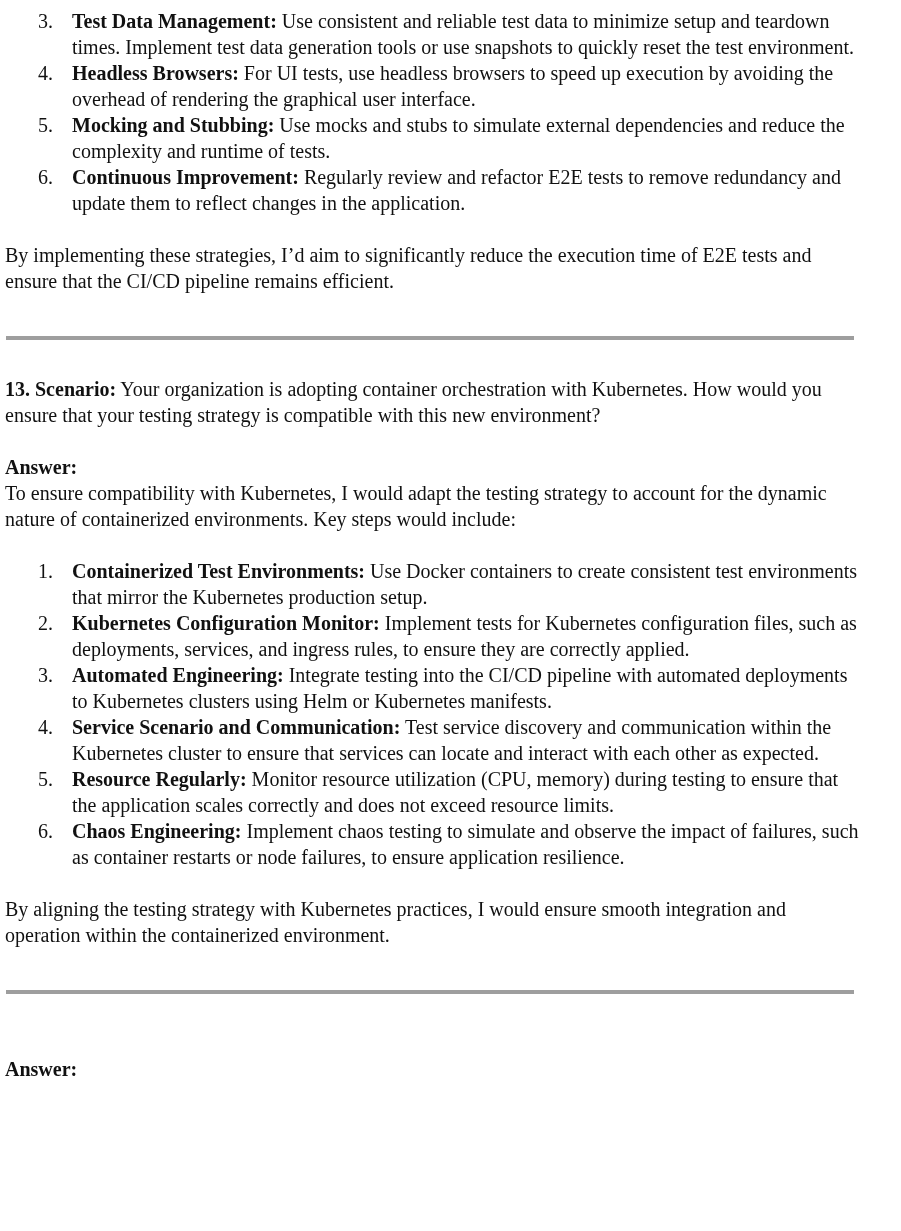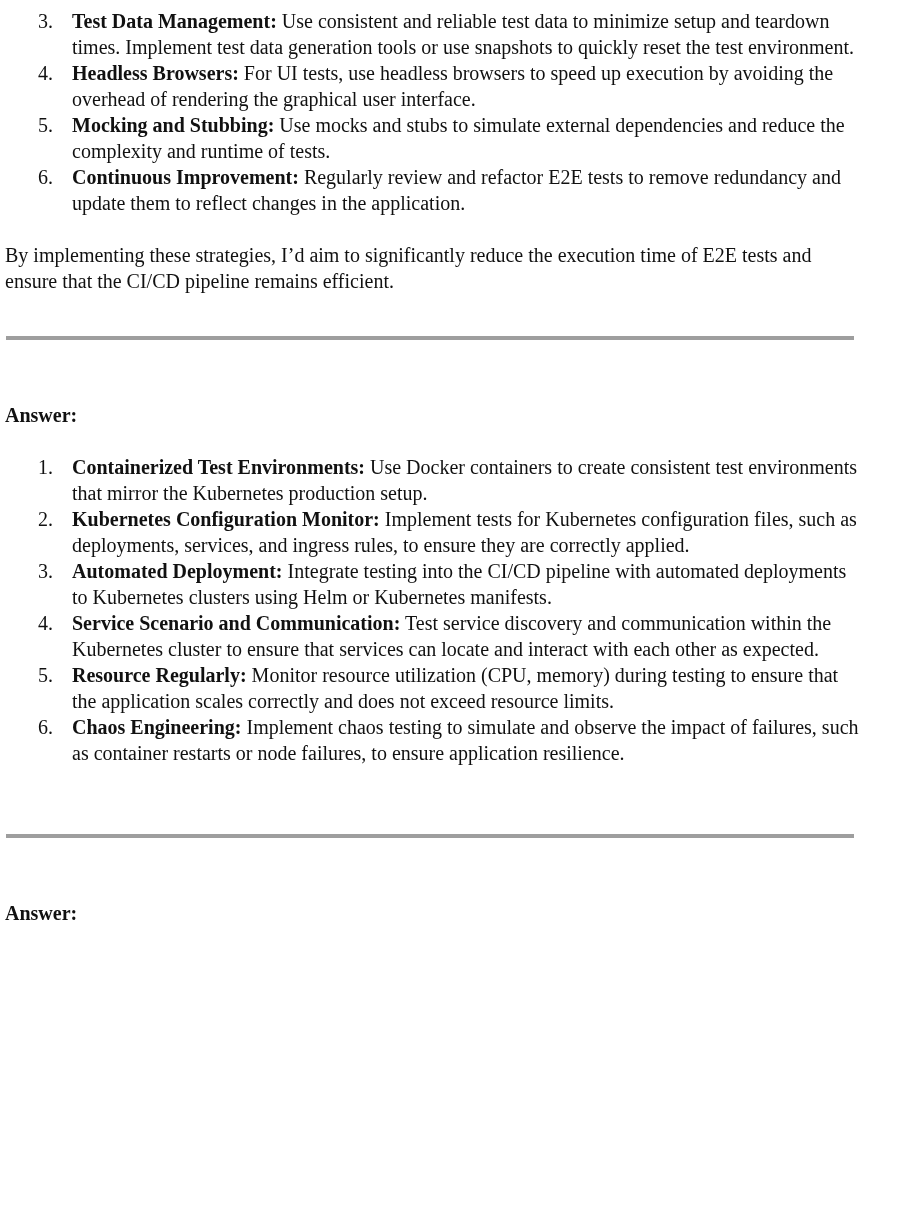--- a/index.html
+++ b/index.html
@@ -80,6 +80,7 @@
   <div style="height:36px"></div>
 
   <section>
+    <p><b>13. Scenario:</b><span> Your organization is adopting container orchestration with Kubernetes. How would you ensure that your testing strategy is compatible with this new environment?</span></p>
     <div class="gap-26"></div>
     <p><b>Answer:</b></p>
     <div class="gap-26"></div>

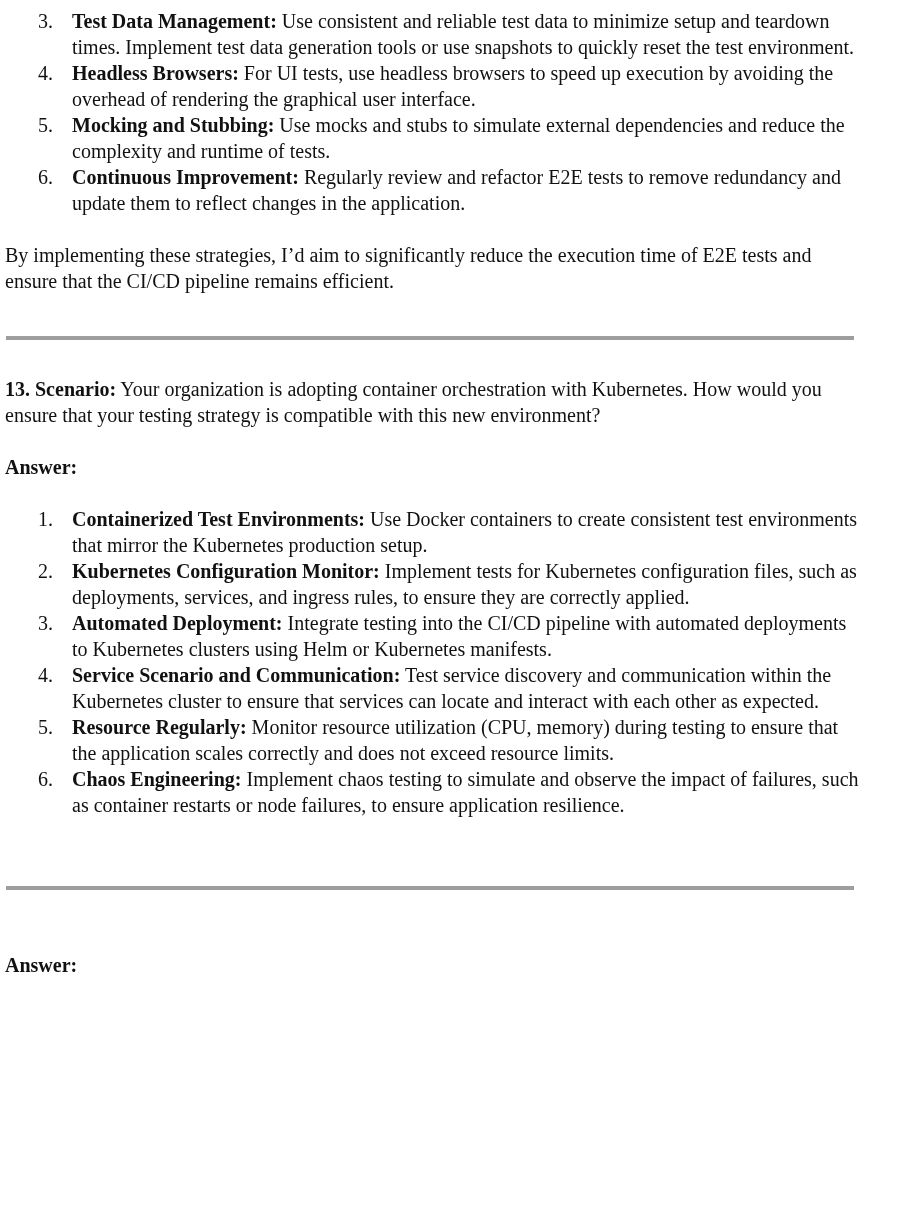--- a/index.html
+++ b/index.html
@@ -83,6 +83,7 @@
     <p><b>13. Scenario:</b><span> Your organization is adopting container orchestration with Kubernetes. How would you ensure that your testing strategy is compatible with this new environment?</span></p>
     <div class="gap-26"></div>
     <p><b>Answer:</b></p>
+    <p>To ensure compatibility with Kubernetes, I would adapt the testing strategy to account for the dynamic nature of containerized environments. Key steps would include:</p>
     <div class="gap-26"></div>
     <ol class="items">
       <li>

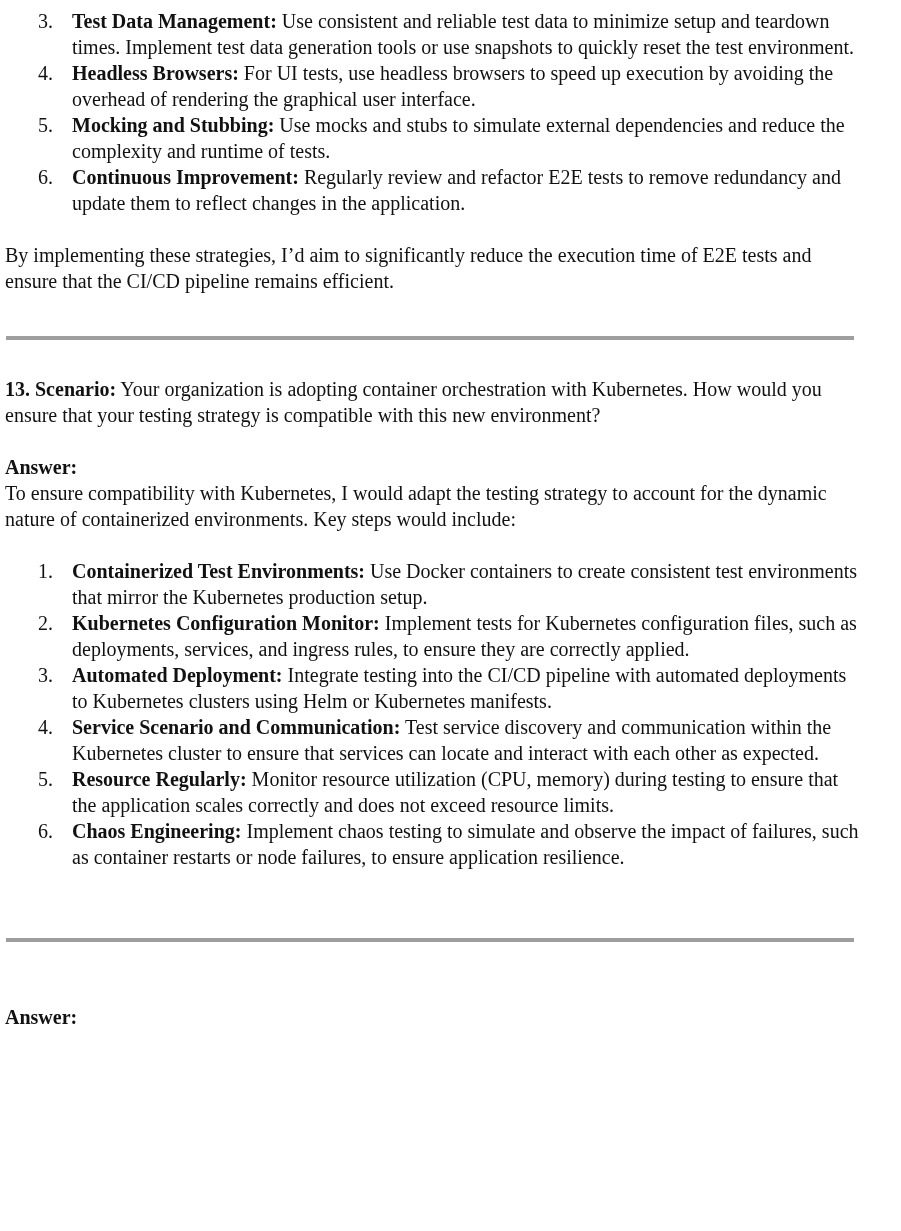--- a/index.html
+++ b/index.html
@@ -96,7 +96,7 @@
       </li>
       <li>
         <span class="num">3.</span>
-        <b>Automated Deployment:</b><span> Integrate testing into the CI/CD pipeline with automated deployments to Kubernetes clusters using Helm or Kubernetes manifests.</span>
+        <b>Automated Engineering:</b><span> Integrate testing into the CI/CD pipeline with automated deployments to Kubernetes clusters using Helm or Kubernetes manifests.</span>
       </li>
       <li>
         <span class="num">4.</span>

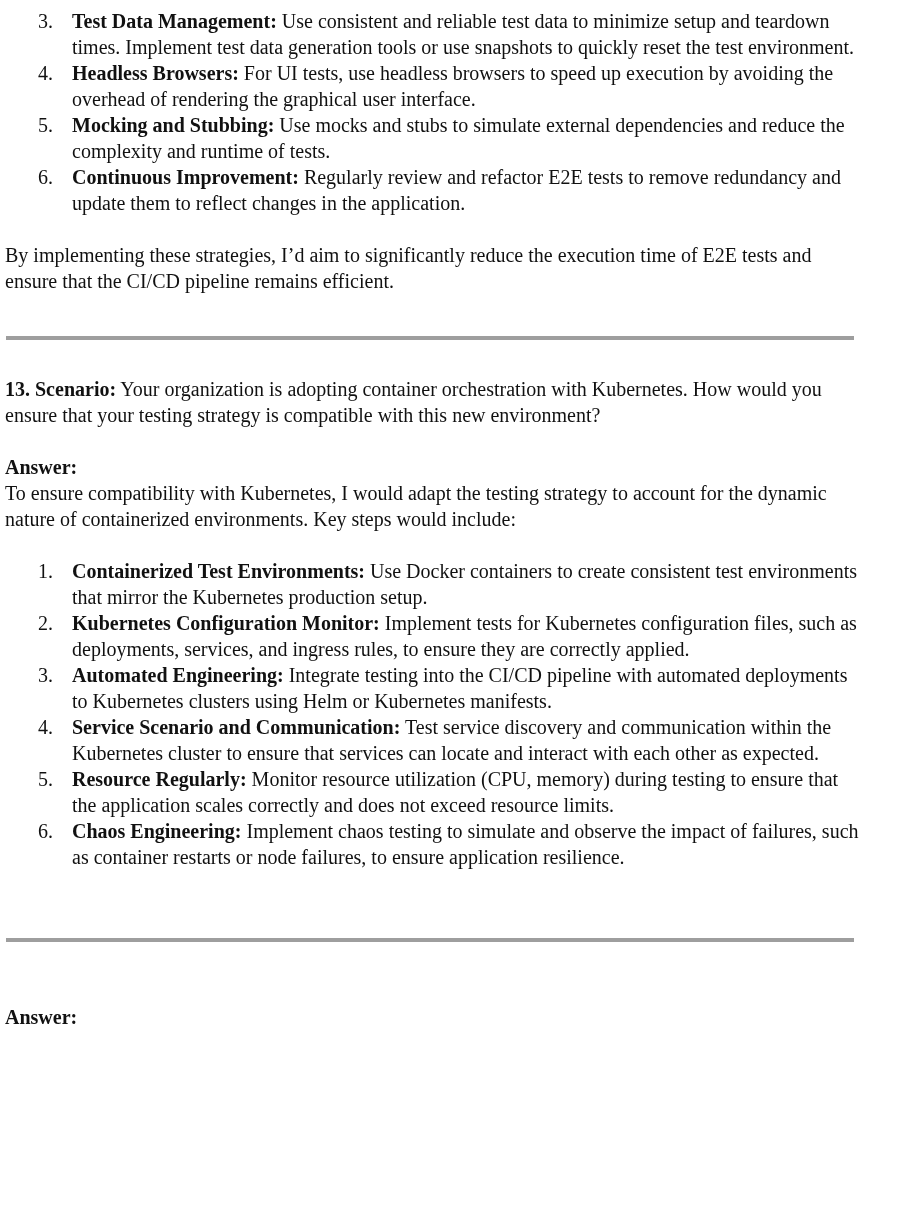--- a/index.html
+++ b/index.html
@@ -112,6 +112,7 @@
       </li>
     </ol>
     <div class="gap-26"></div>
+    <p>By aligning the testing strategy with Kubernetes practices, I would ensure smooth integration and operation within the containerized environment.</p>
   </section>
 
   <div style="height:42px"></div>

